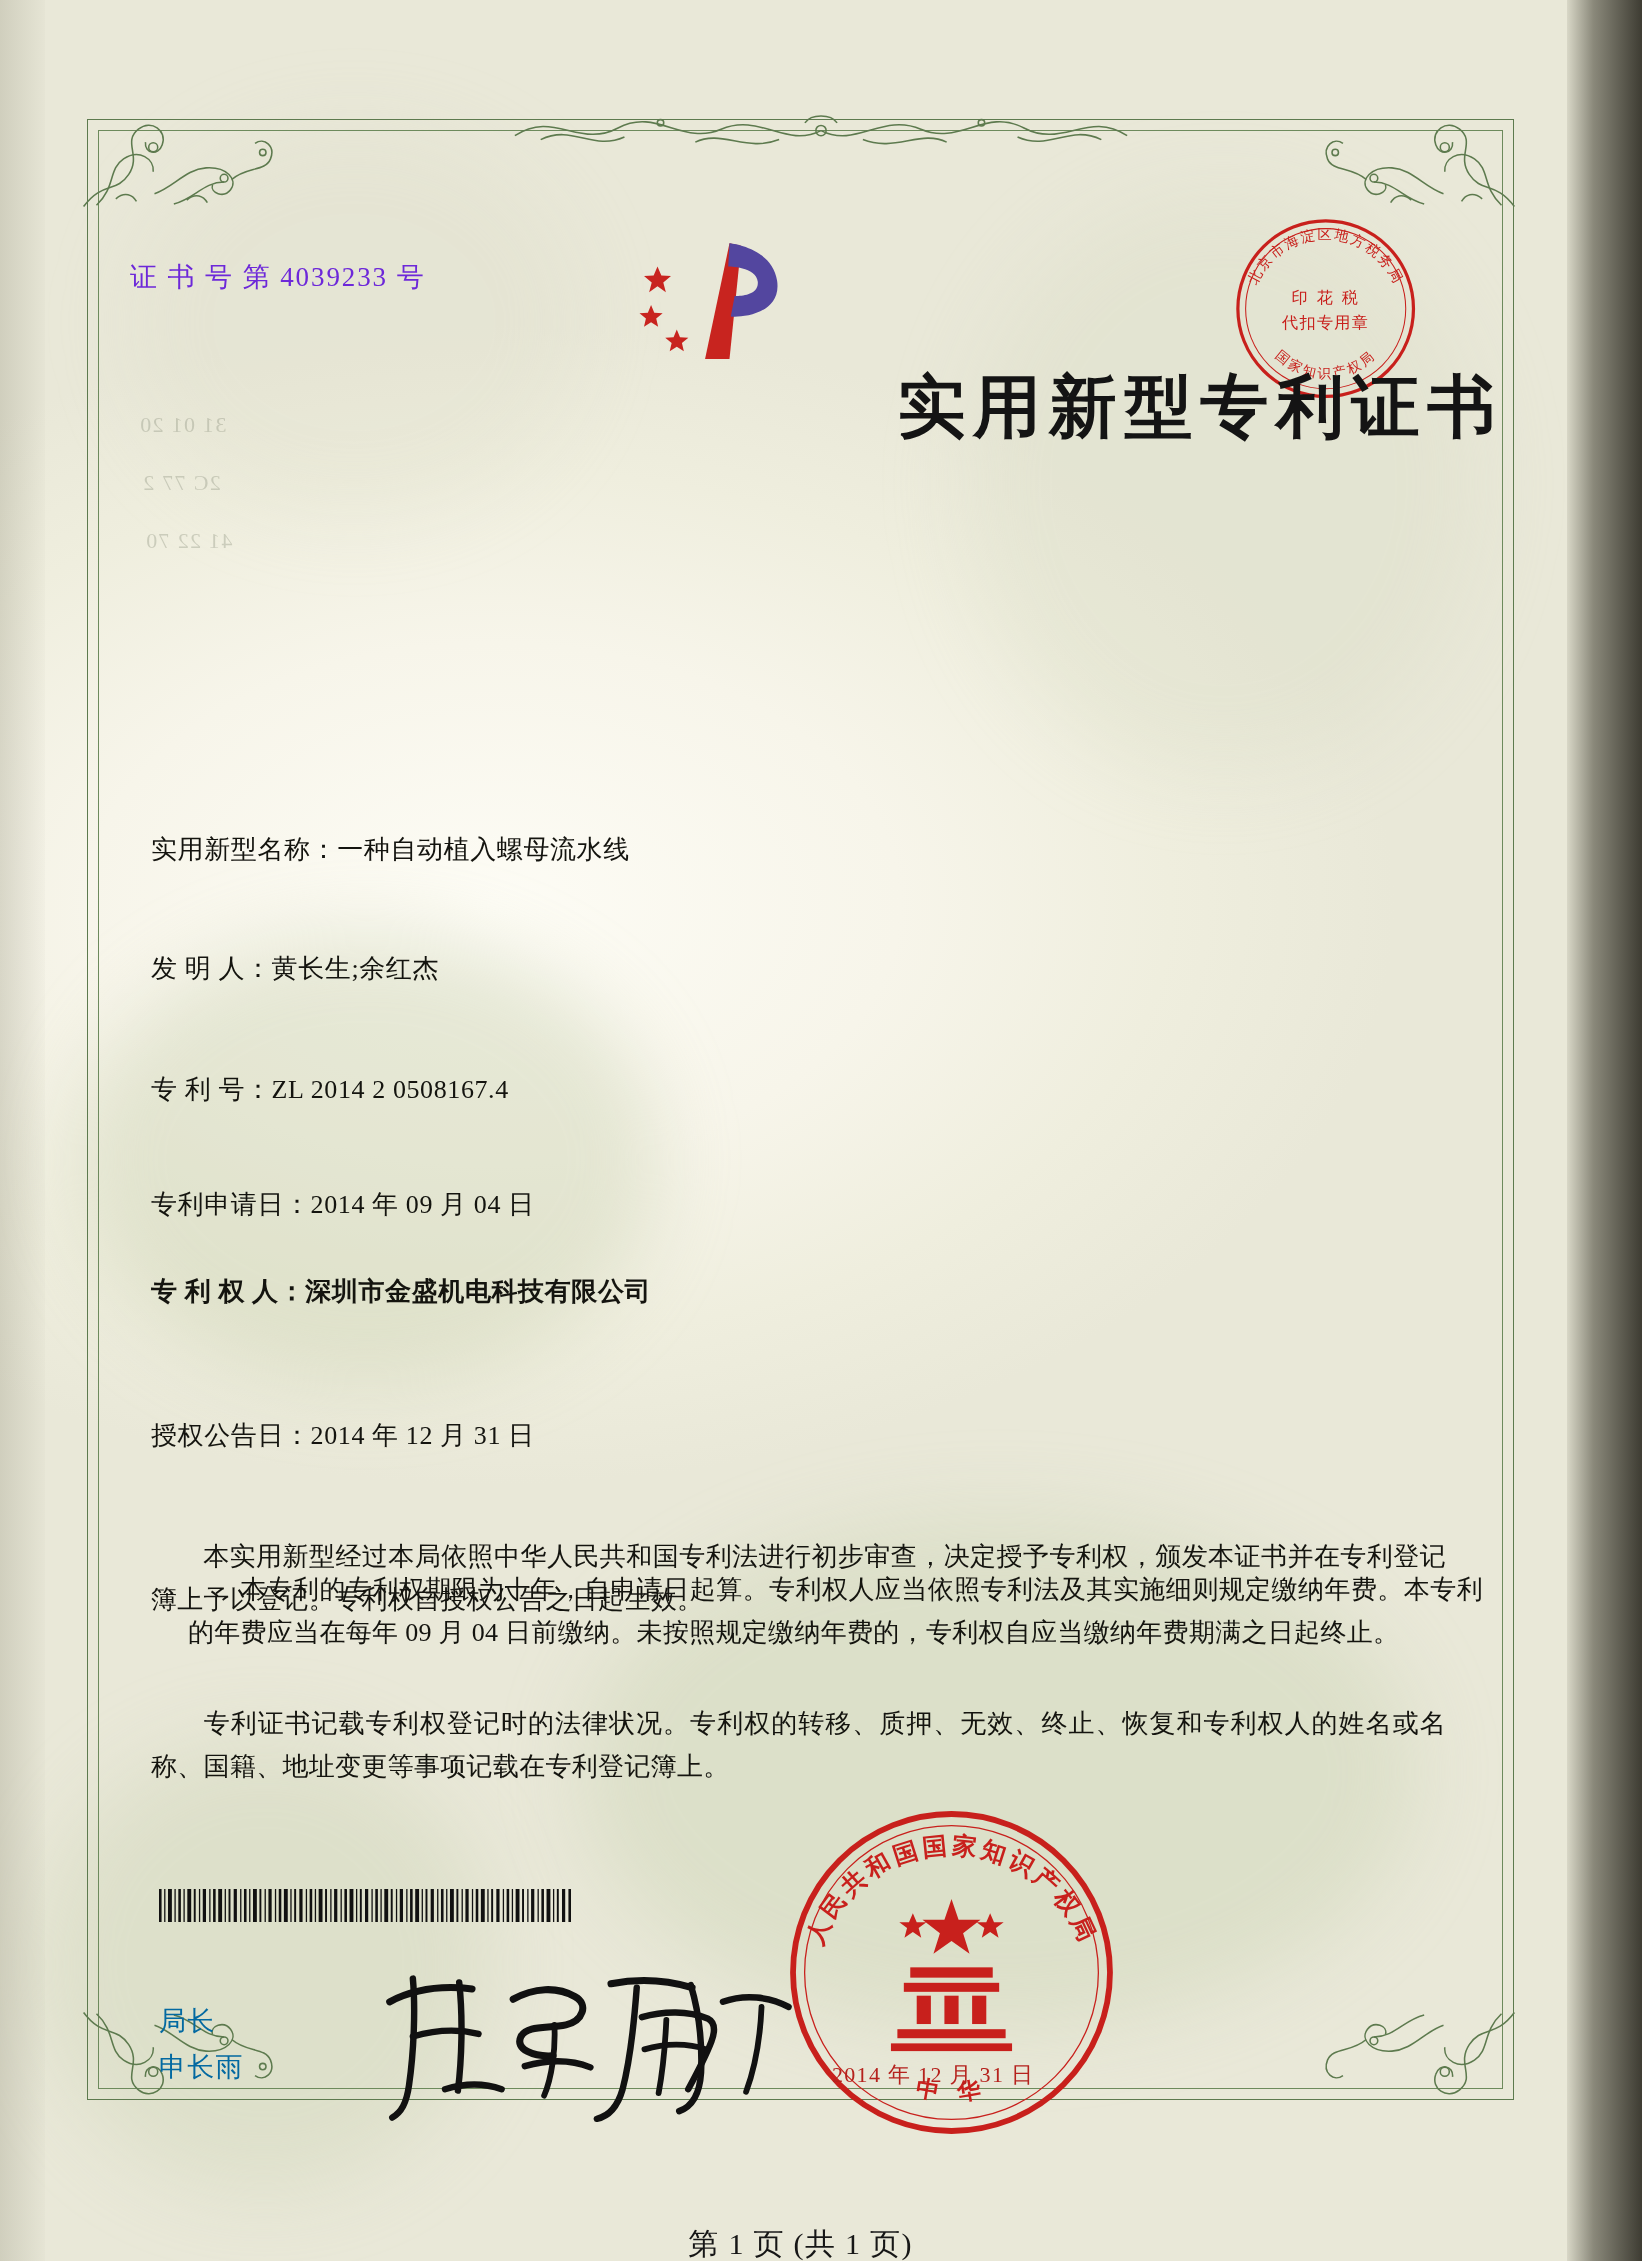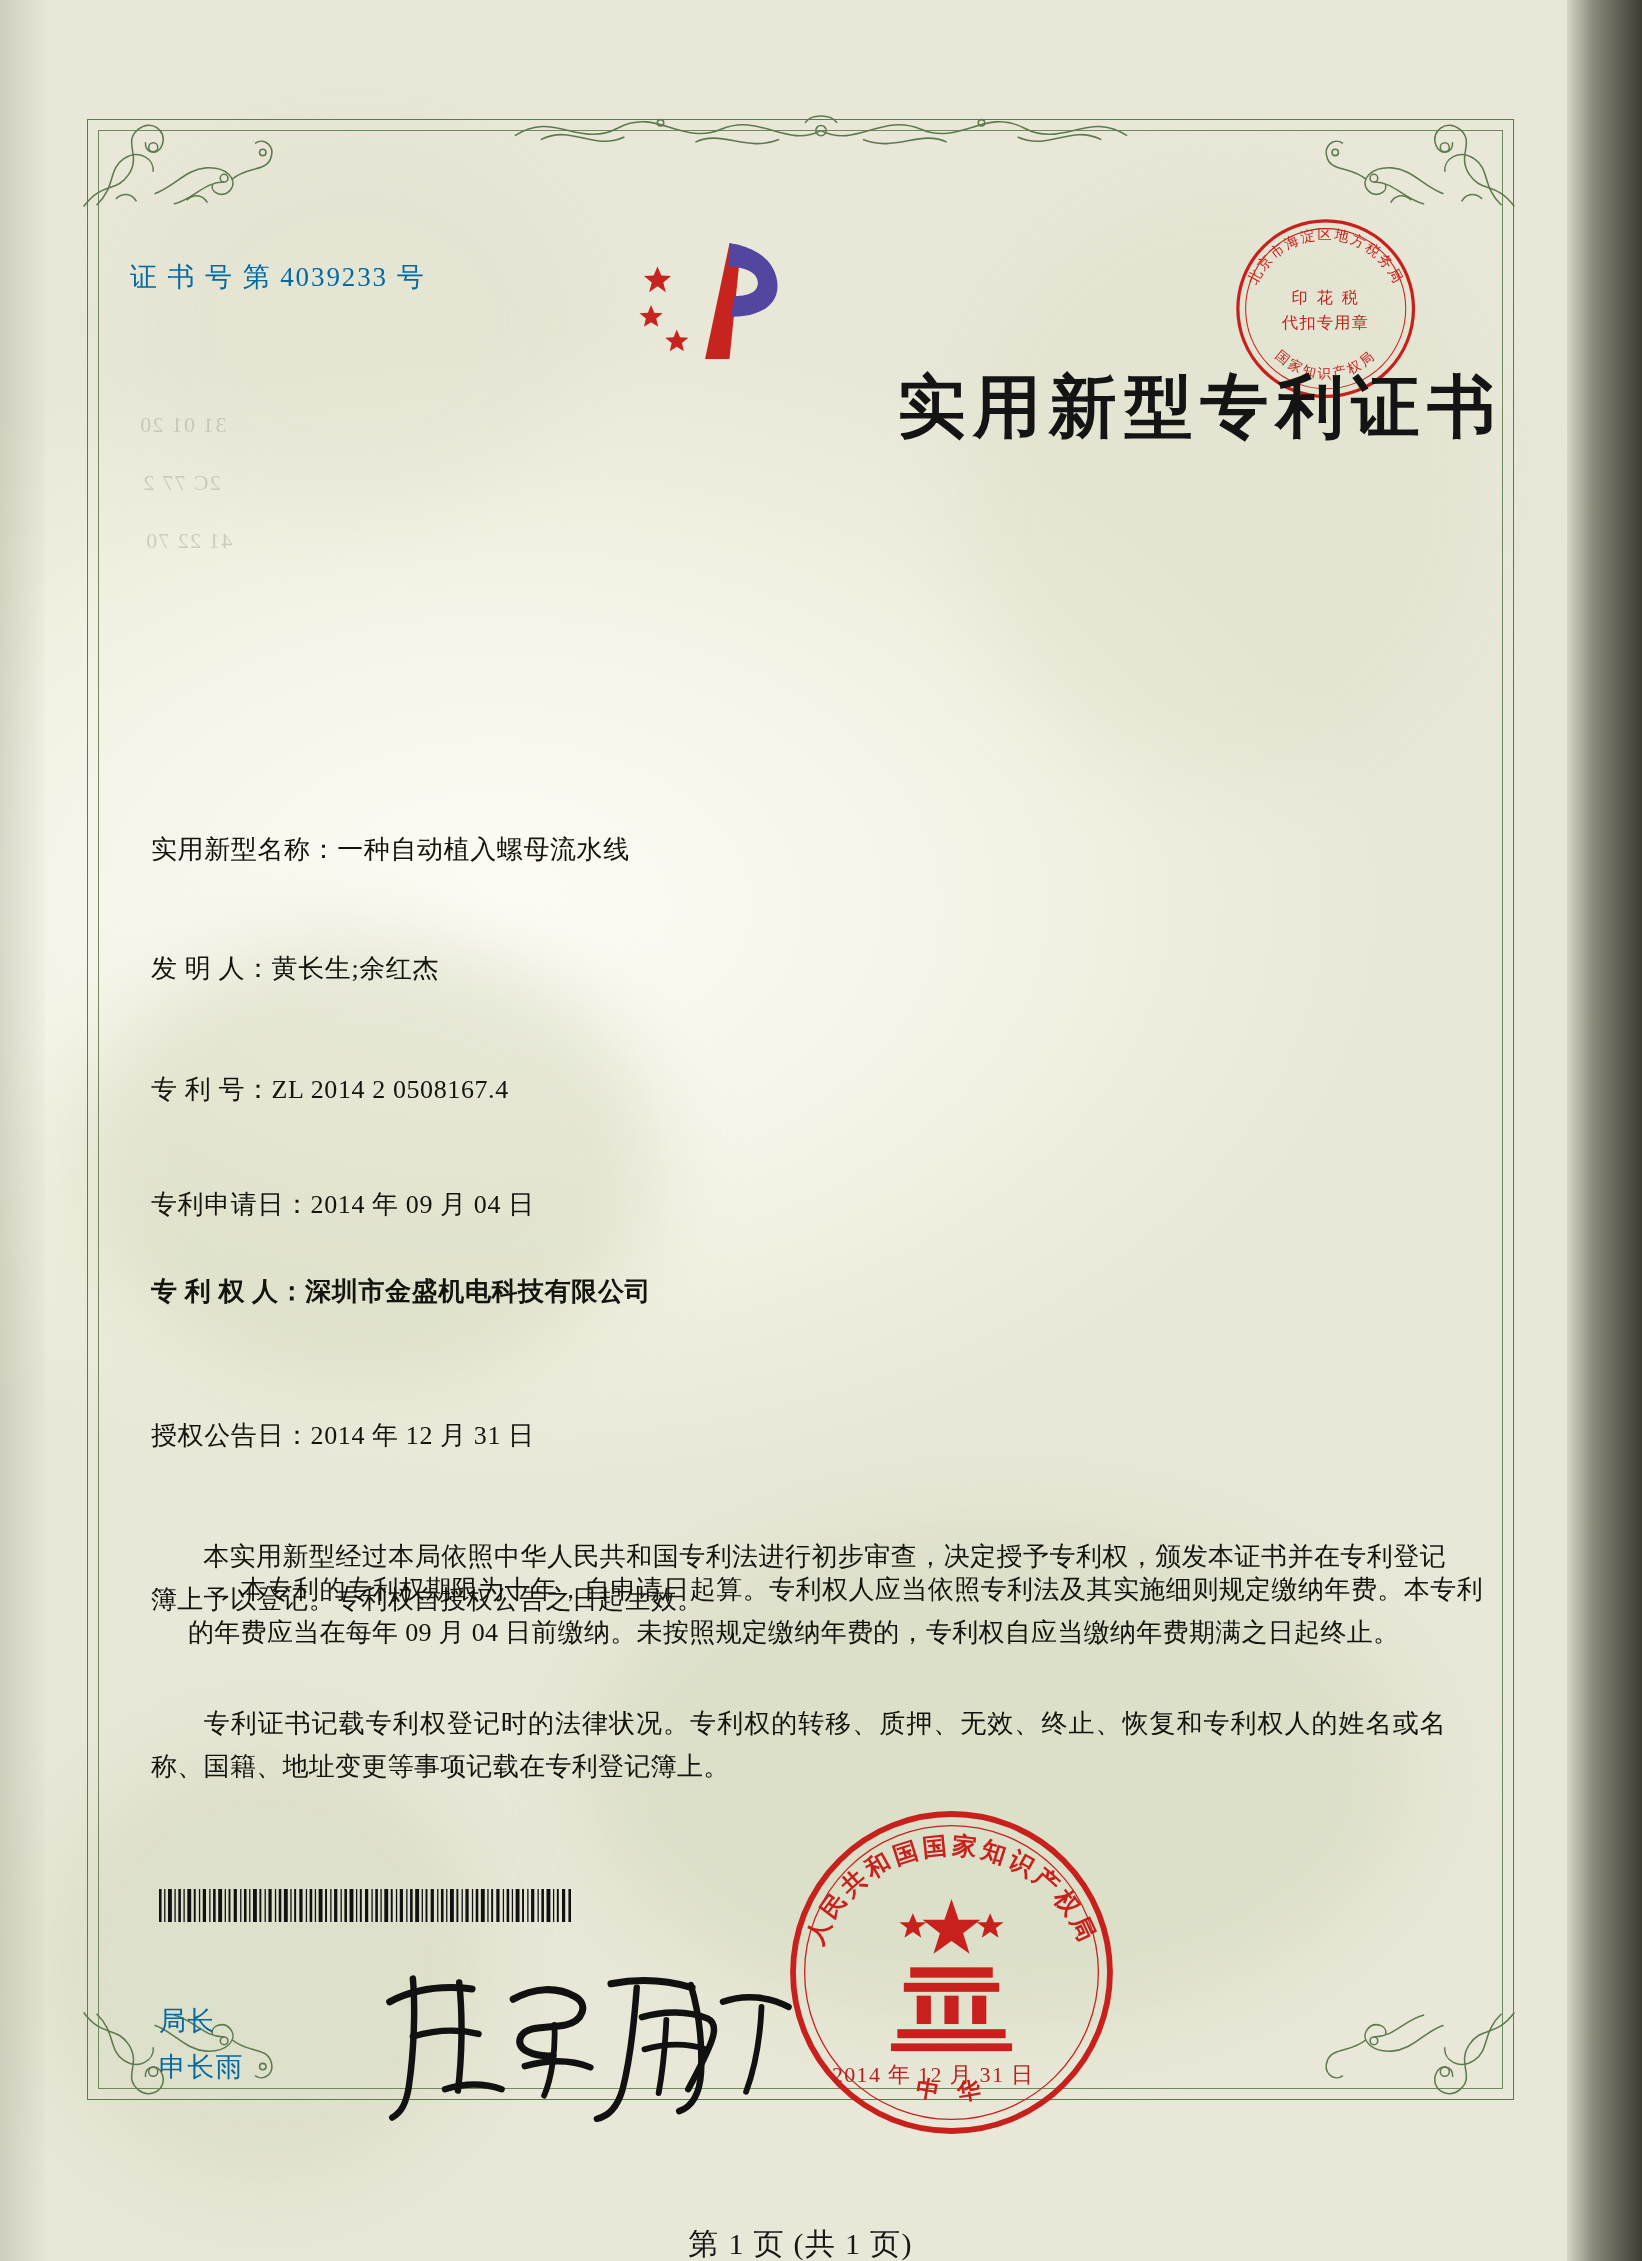--- a/index.html
+++ b/index.html
@@ -102,7 +102,7 @@
     top: 129px;
     font-size: 27px;
     letter-spacing: 1.9px;
-    color: #0369a1;
+    color: #6d28d9;
     white-space: nowrap;
   }
 

